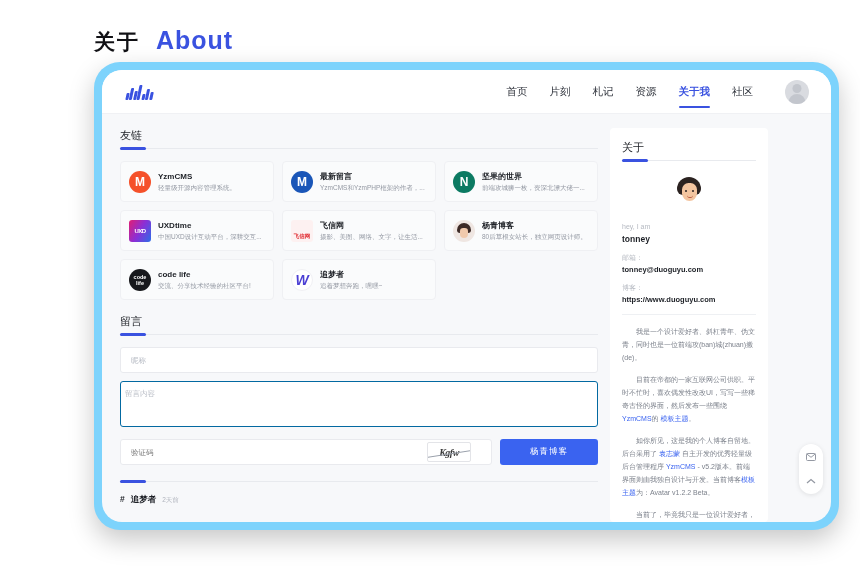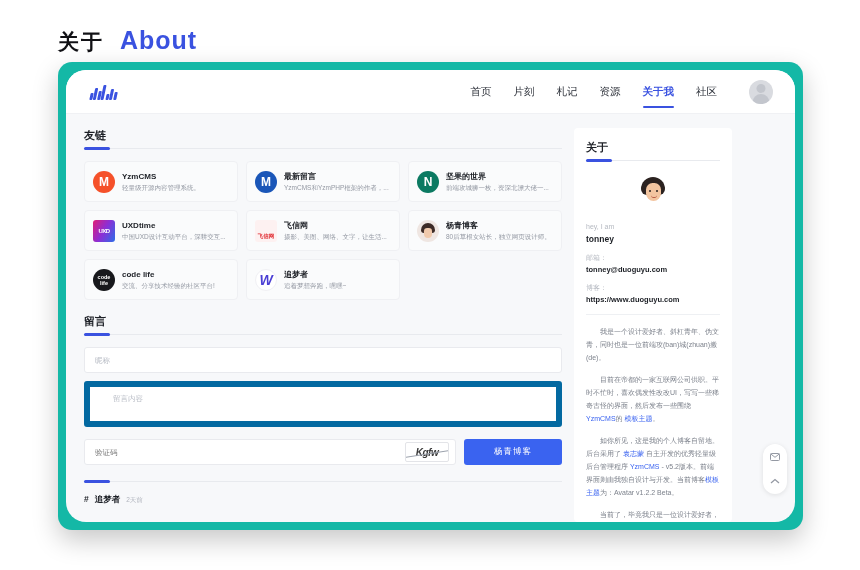--- a/index.html
+++ b/index.html
@@ -9,7 +9,7 @@
     font-family: "Liberation Sans", "DejaVu Sans", sans-serif;
     overflow: hidden;
   }
-  .page { position: relative; width: 692px; height: 570px; }
+  .page { position: relative; width: 692px; height: 570px; margin-left: 36px; }
 
   
   .page-heading {

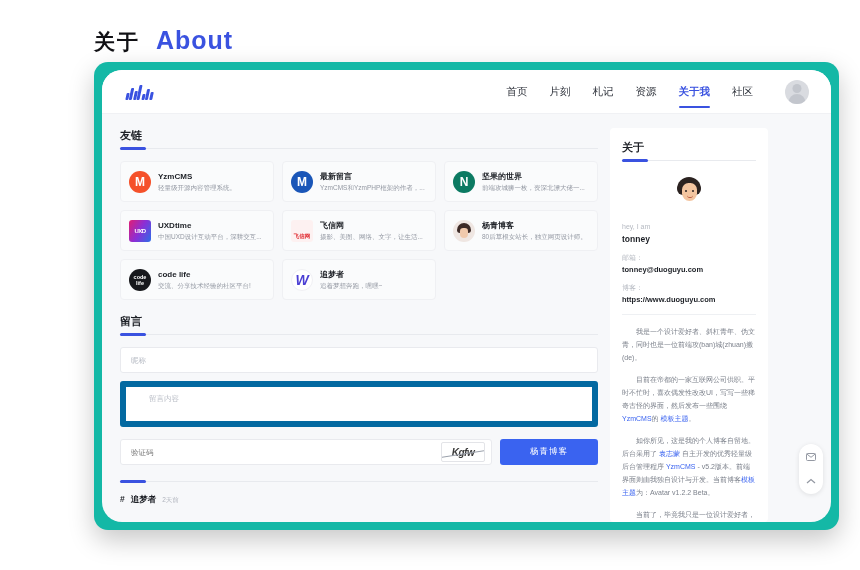--- a/index.html
+++ b/index.html
@@ -28,8 +28,8 @@
   .device {
     position: absolute; left: 58px; top: 62px;
     width: 745px; height: 468px;
-    background: #14b8a6;
-    border-radius: 14px;
+    background: #7dd3fc;
+    border-radius: 26px;
     padding: 8px;
     box-shadow: 0 10px 26px rgba(0,0,0,0.22);
   }

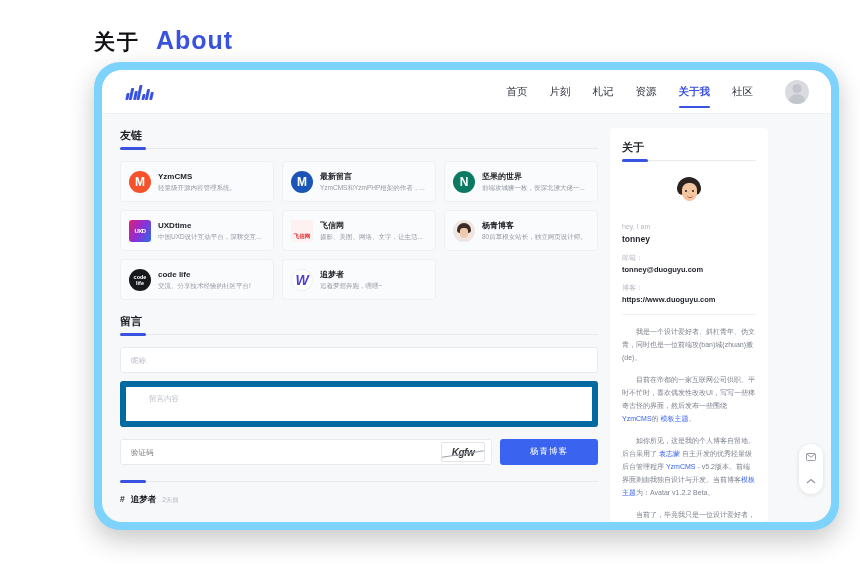--- a/index.html
+++ b/index.html
@@ -92,7 +92,7 @@
   .side-col { width: 158px; flex: none; }
 
   
-  .section-title { font-size: 11px; font-weight: 700; color: #1d2026; margin-bottom: 5px; }
+  .section-title { font-size: 11px; font-weight: 400; color: #1d2026; margin-bottom: 5px; }
   .section-rule { height: 1px; background: #e8eaee; position: relative; margin-bottom: 12px; }
   .section-rule::before {
     content:""; position:absolute; left:0; top:-1px; width:26px; height:3px;

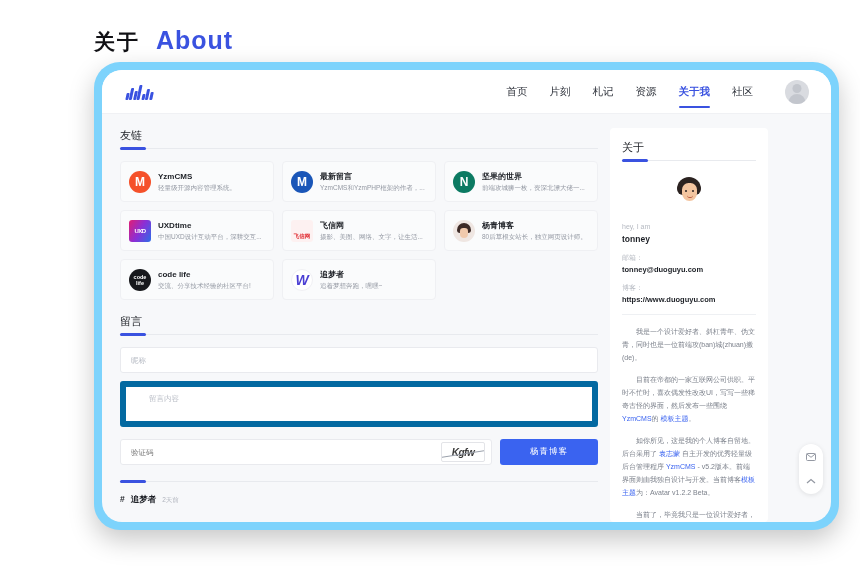--- a/index.html
+++ b/index.html
@@ -151,8 +151,8 @@
   .form-input::placeholder, .form-area::placeholder { color: #b7bbc4; }
   .form-area {
     width: 100%; height: 46px; background: #fff;
-    border: 6px solid #0369a1; border-radius: 3px;
-    padding: 7px 23px; font-size: 7.5px; color: #2b2f38;
+    border: 1px solid #0369a1; border-radius: 3px;
+    padding: 7px 4px; font-size: 7.5px; color: #2b2f38;
     font-family: Liberation Serif, serif; outline: none; resize: none; margin-bottom: 8px;
   }
   .captcha-row { display: flex; align-items: center; gap: 8px; margin-bottom: 16px; }

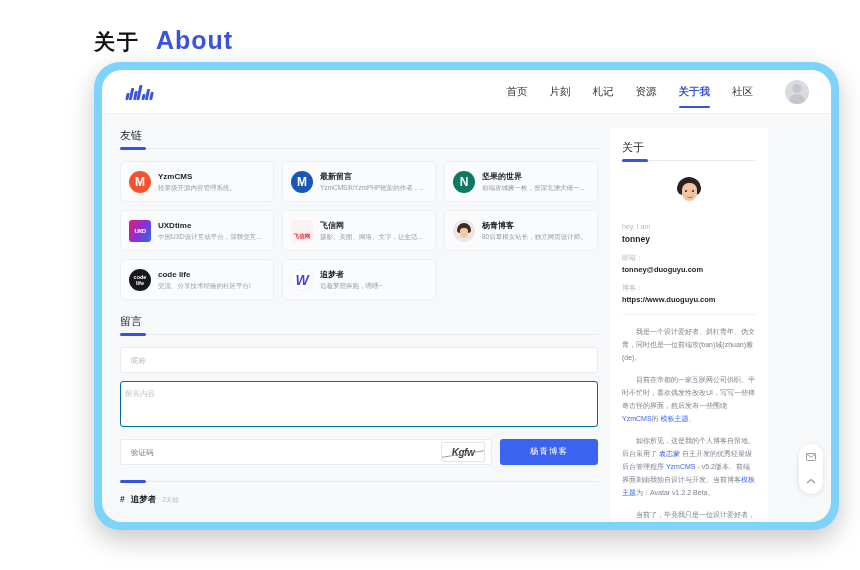--- a/index.html
+++ b/index.html
@@ -158,7 +158,7 @@
   .captcha-row { display: flex; align-items: center; gap: 8px; margin-bottom: 16px; }
   .captcha-wrap {
     flex: 1; height: 26px; background: #fff; border: 1px solid #e9eaee;
-    border-radius: 3px; display: flex; align-items: center; padding-right: 4px;
+    border-radius: 3px; display: flex; align-items: center; padding-right: 18px; font-family: Liberation Serif, serif;
   }
   .captcha-input {
     flex: 1; border: none; outline: none; background: transparent;

